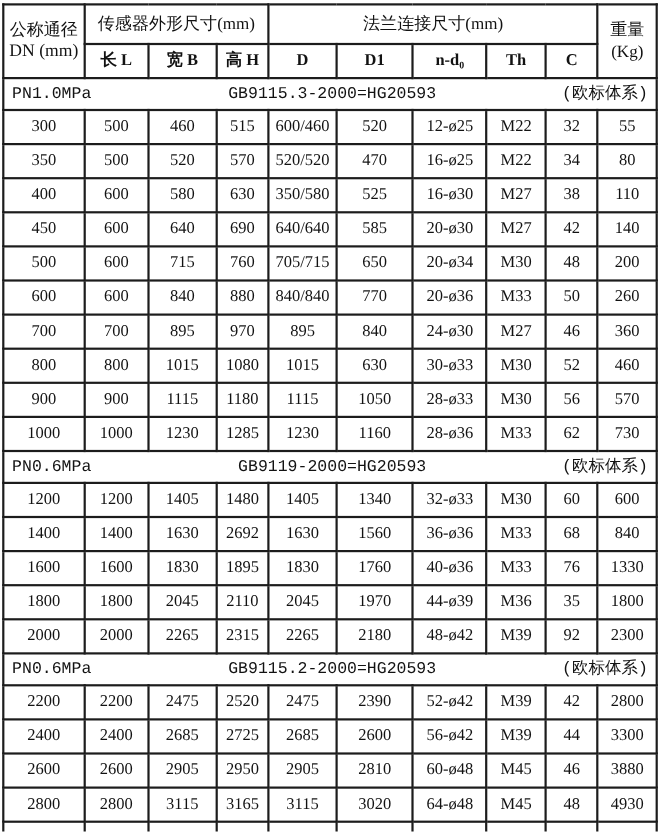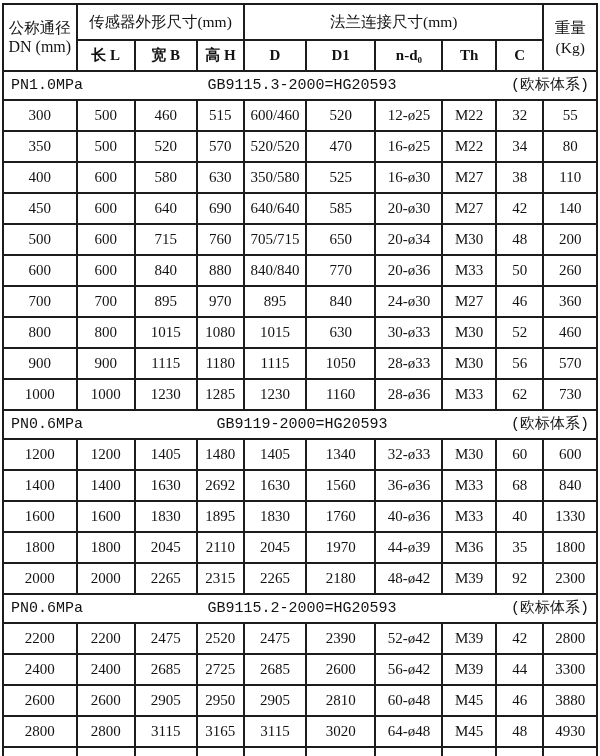--- a/index.html
+++ b/index.html
@@ -266,7 +266,7 @@
           <td>1760</td>
           <td>40-ø36</td>
           <td>M33</td>
-          <td>40</td>
+          <td>76</td>
           <td>1330</td>
         </tr>
         <tr class="data-row">

